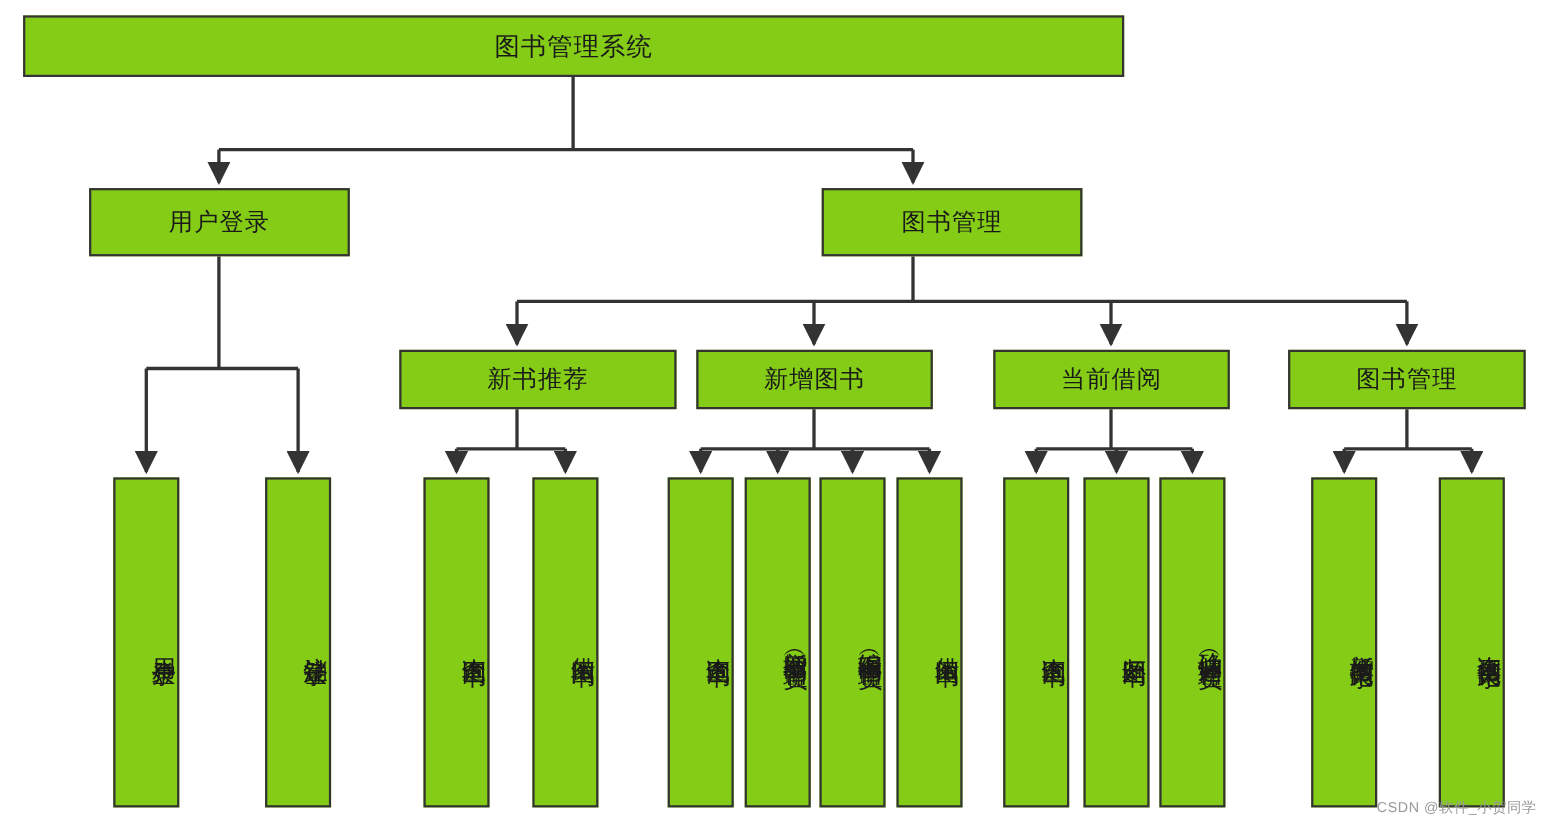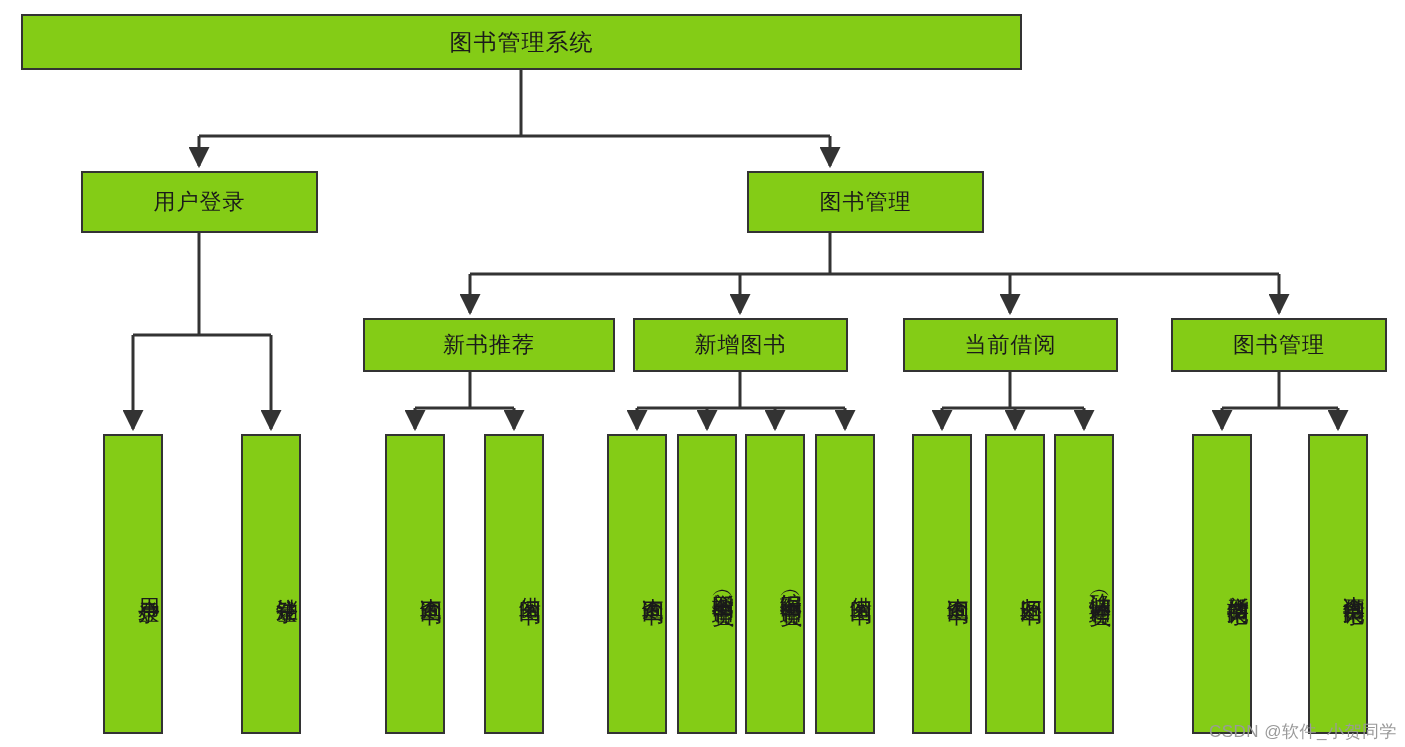--- a/index.html
+++ b/index.html
@@ -56,7 +56,7 @@
     position: absolute;
     right: 8px;
     bottom: 4px;
-    font-size: 17px;
+    font-size: 13px;
     color: #9a9a9a;
     white-space: nowrap;
     letter-spacing: 0.5px;

